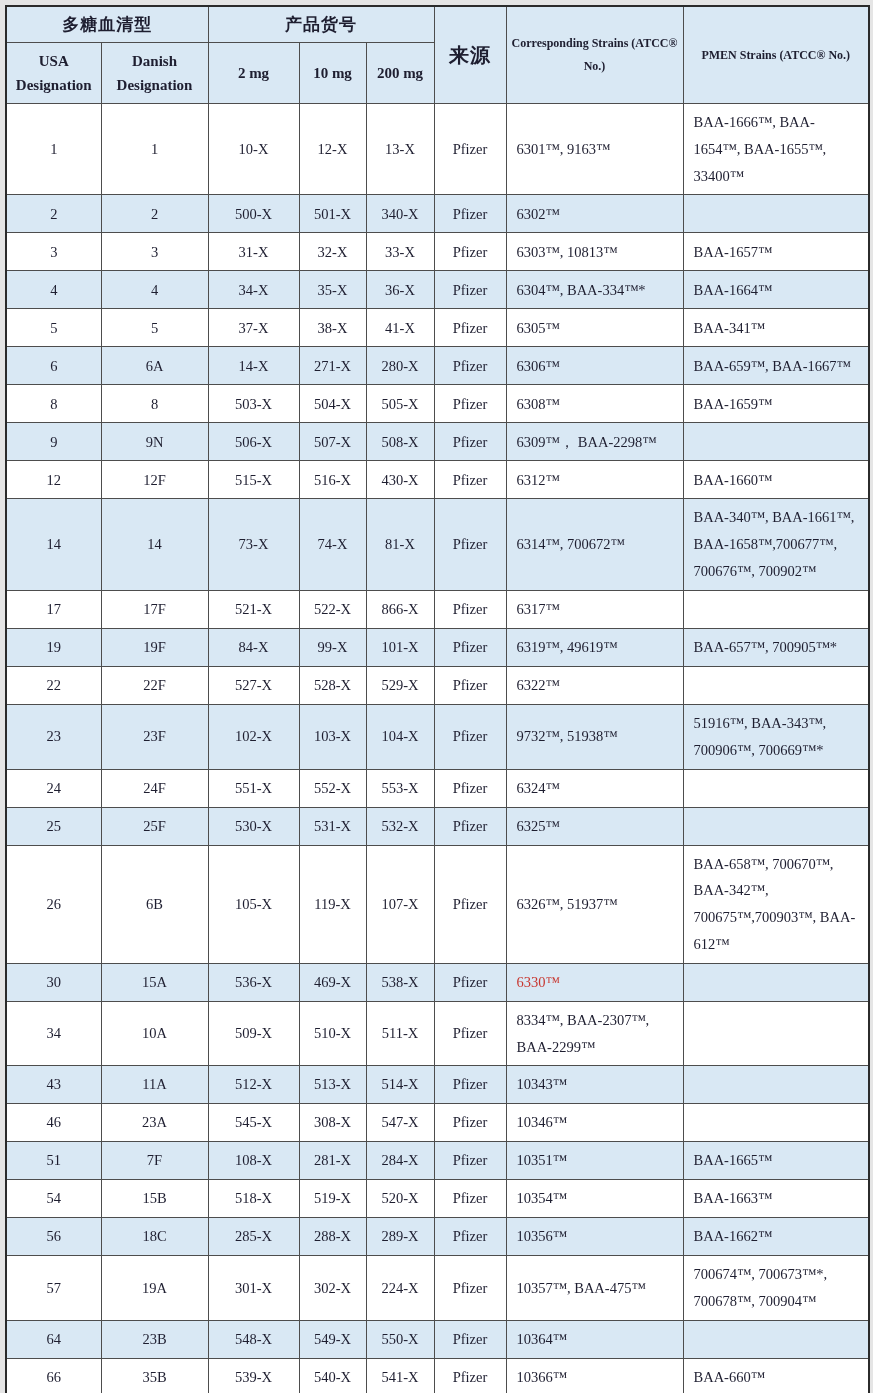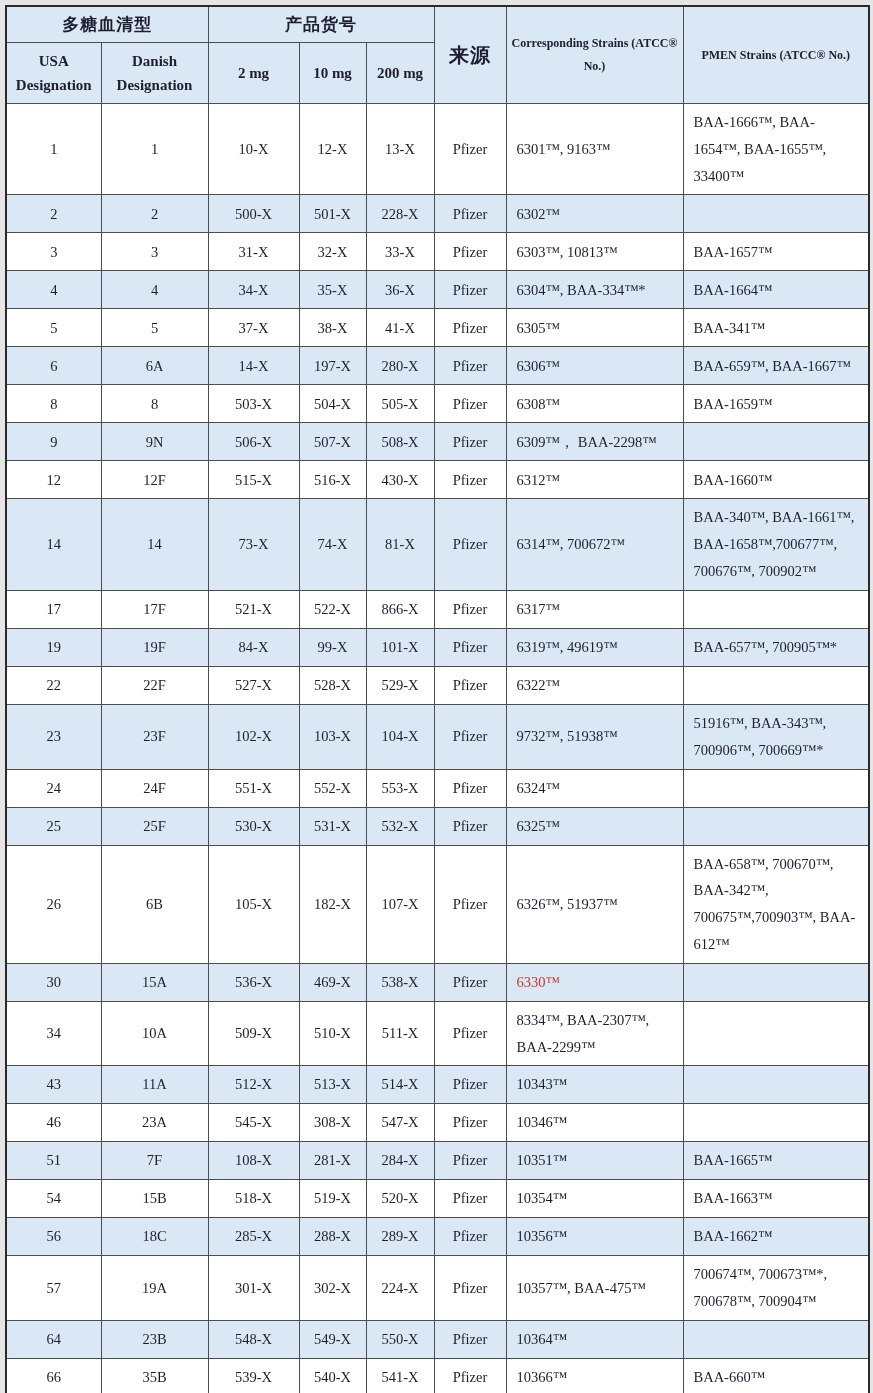--- a/index.html
+++ b/index.html
@@ -118,7 +118,7 @@
     <td class="cell-danish">2</td>
     <td class="cell-2mg">500-X</td>
     <td class="cell-10mg">501-X</td>
-    <td class="cell-200mg">228-X</td>
+    <td class="cell-200mg">340-X</td>
     <td class="cell-source">Pfizer</td>
     <td class="cell-corresponding">6302™</td>
     <td class="cell-pmen"></td>

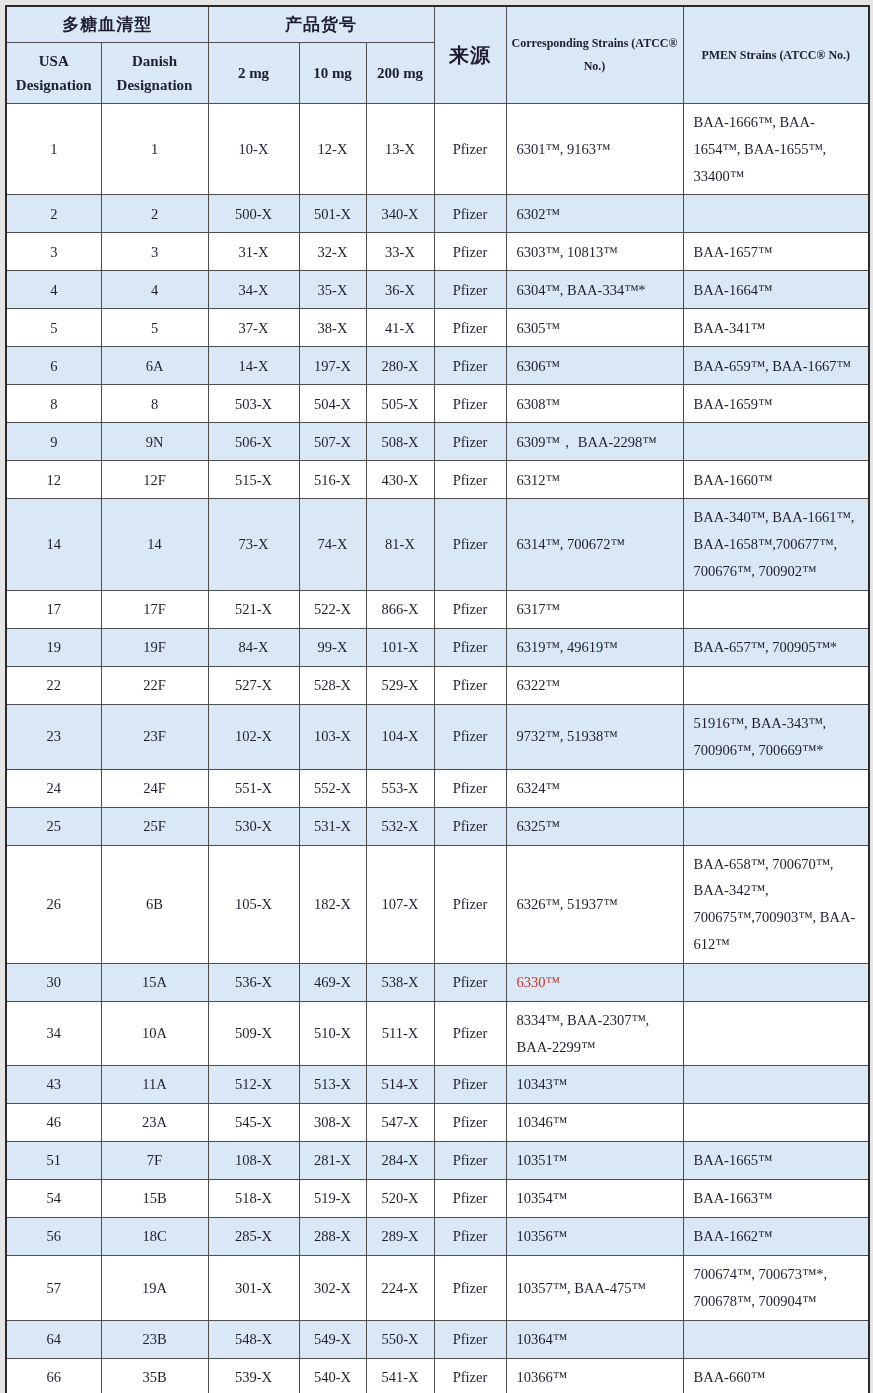--- a/index.html
+++ b/index.html
@@ -157,7 +157,7 @@
     <td class="cell-usa">6</td>
     <td class="cell-danish">6A</td>
     <td class="cell-2mg">14-X</td>
-    <td class="cell-10mg">197-X</td>
+    <td class="cell-10mg">271-X</td>
     <td class="cell-200mg">280-X</td>
     <td class="cell-source">Pfizer</td>
     <td class="cell-corresponding">6306™</td>

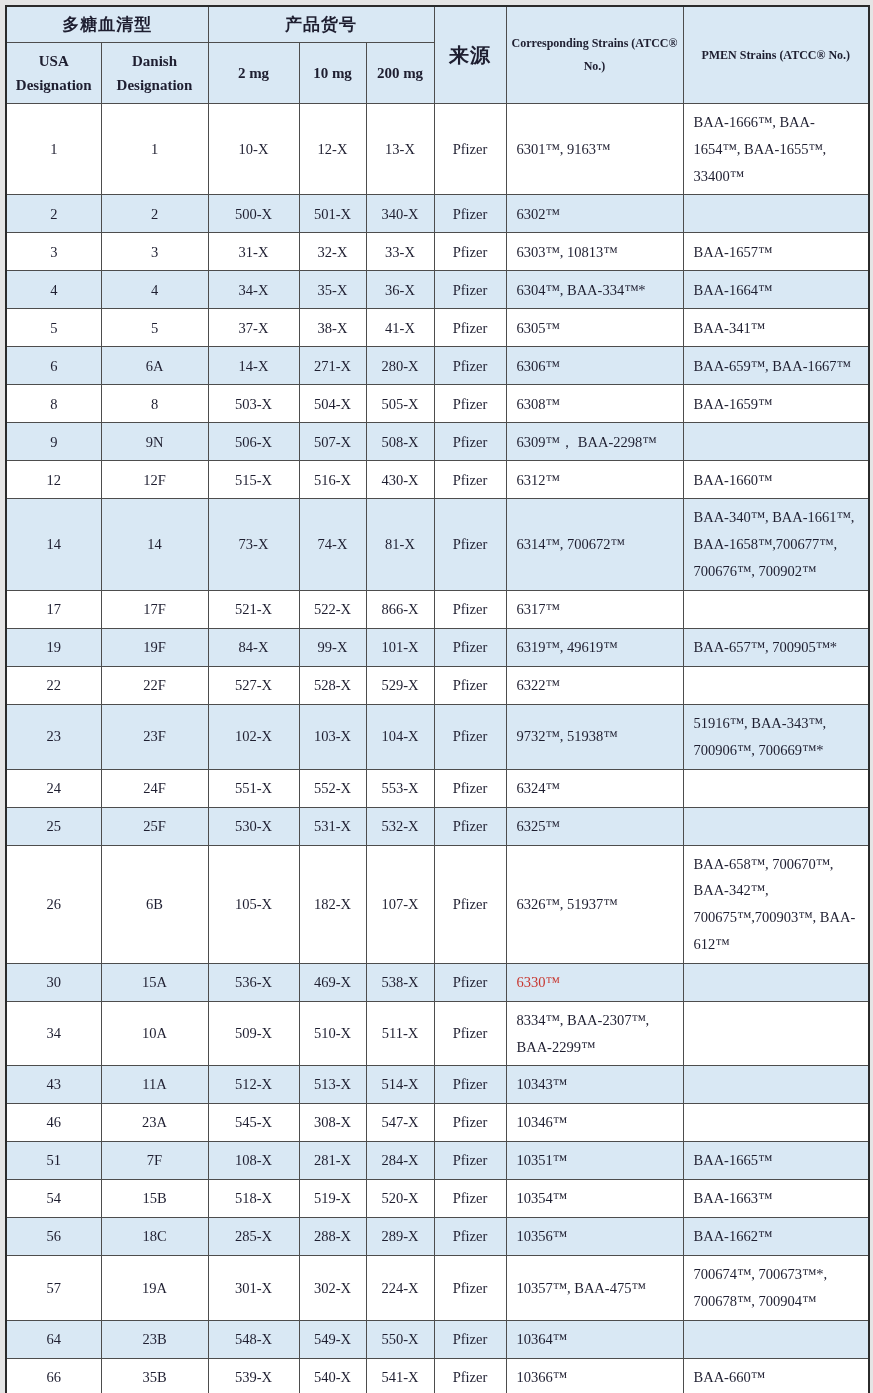--- a/index.html
+++ b/index.html
@@ -267,7 +267,7 @@
     <td class="cell-usa">26</td>
     <td class="cell-danish">6B</td>
     <td class="cell-2mg">105-X</td>
-    <td class="cell-10mg">182-X</td>
+    <td class="cell-10mg">119-X</td>
     <td class="cell-200mg">107-X</td>
     <td class="cell-source">Pfizer</td>
     <td class="cell-corresponding">6326™, 51937™</td>

